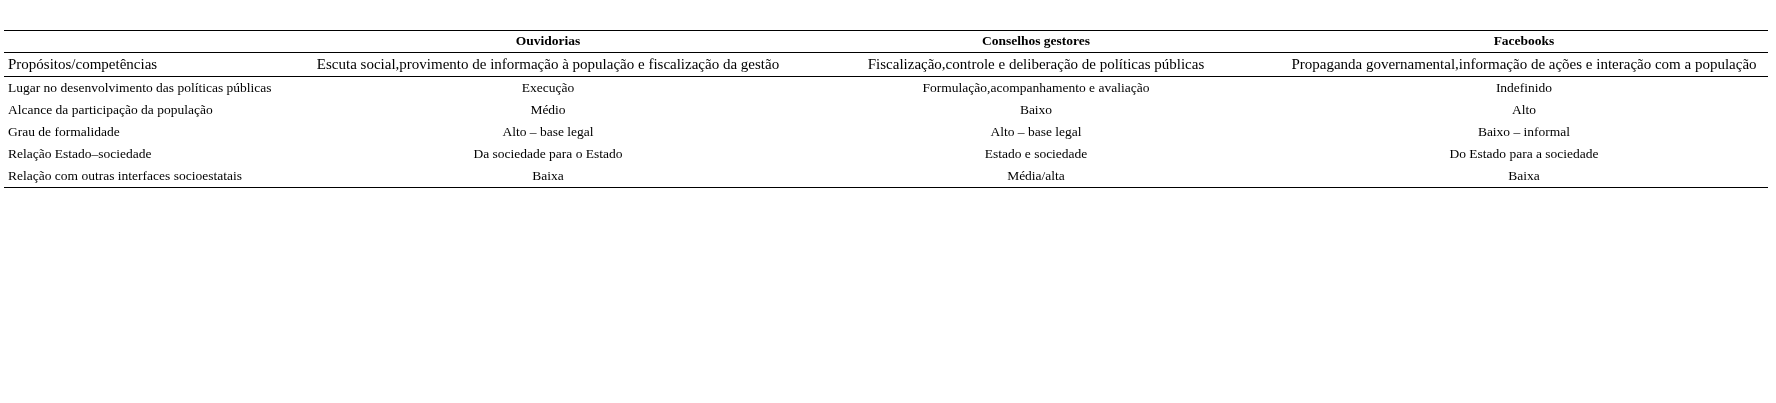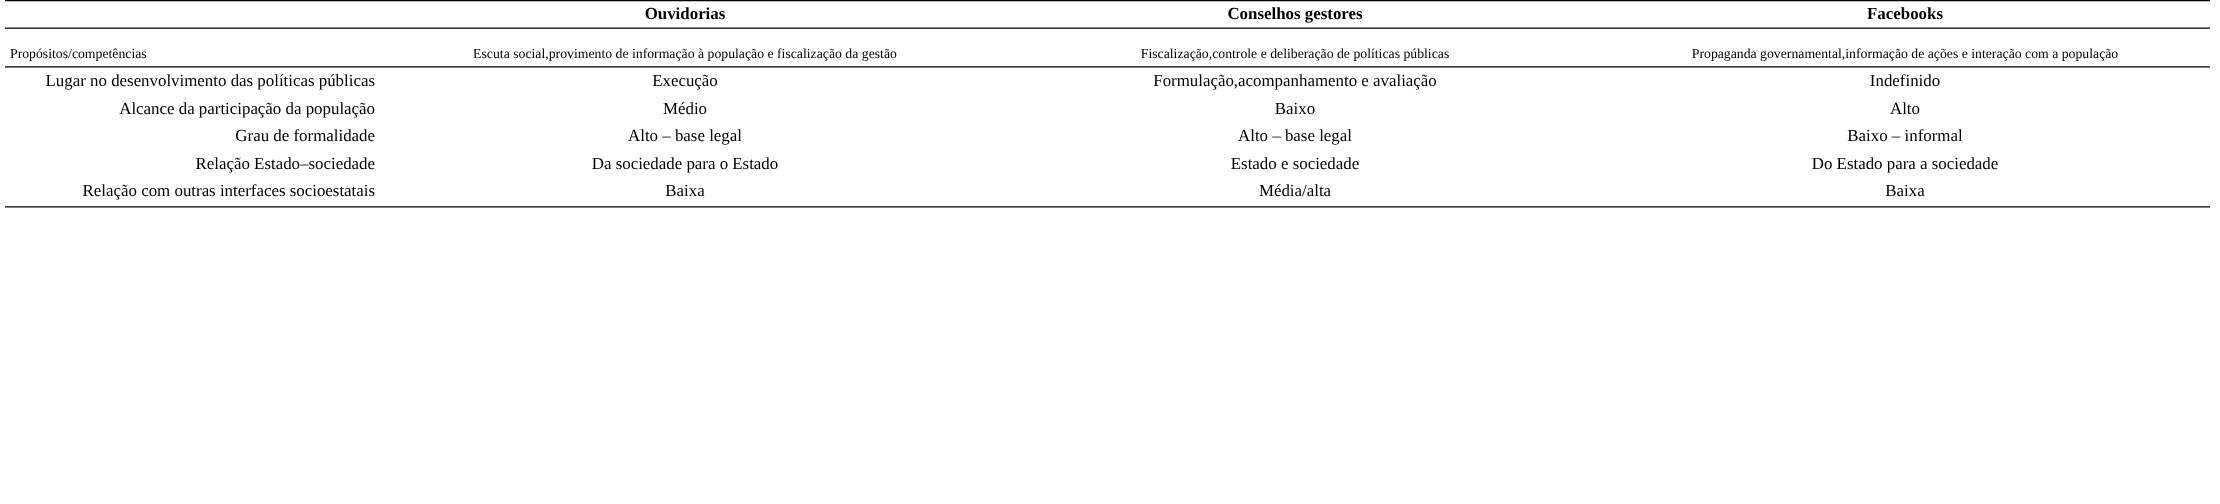--- a/index.html
+++ b/index.html
@@ -18,6 +18,7 @@
     padding: 0 8px 0 4px;
     box-sizing: border-box;
     width: 1776px;
+    margin-top: 30px;
   }
   table.comparison {
     border-collapse: collapse;

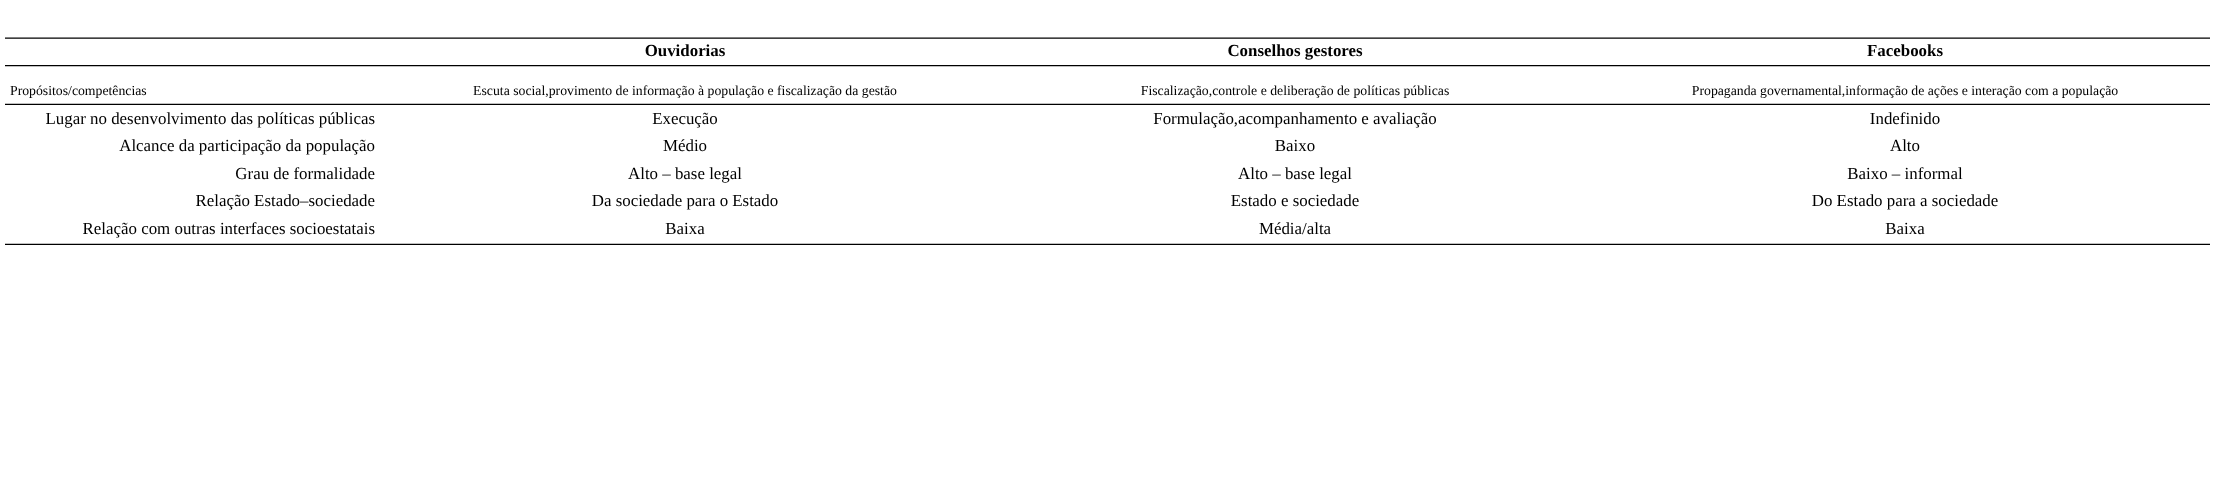--- a/index.html
+++ b/index.html
@@ -43,9 +43,9 @@
     border-top: 1.4px solid #000;
   }
   thead tr.subhead-row td {
-    font-size: 11px;
+    font-size: 15px;
     text-align: center;
-    padding: 14px 4px 3px 4px;
+    padding: 2px 4px 3px 4px;
     vertical-align: top;
     line-height: 1.2;
     white-space: nowrap;

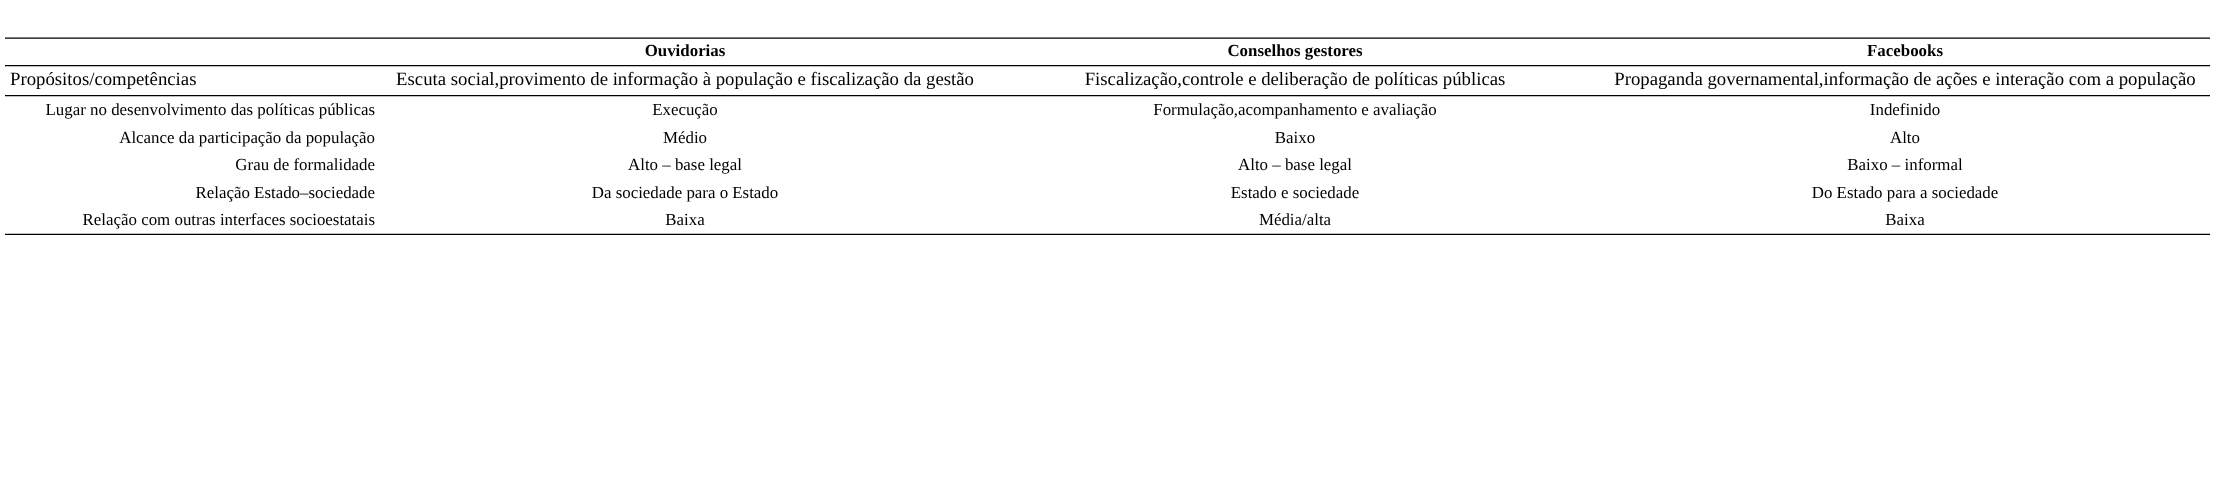--- a/index.html
+++ b/index.html
@@ -68,7 +68,7 @@
     line-height: 1.2;
   }
   tbody td.cell-label {
-    text-align: right;
+    text-align: left;
   }
   tbody tr:last-child {
     border-bottom: 1.4px solid #000;

